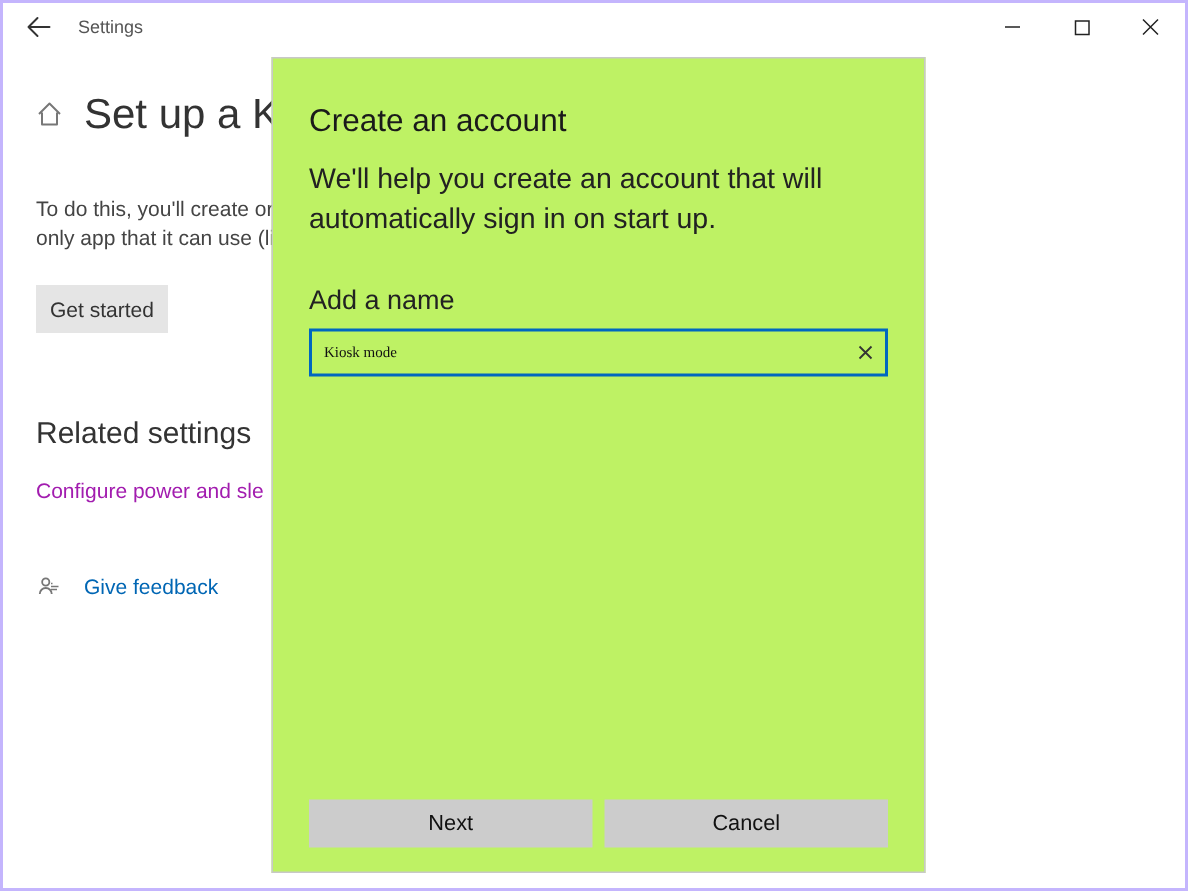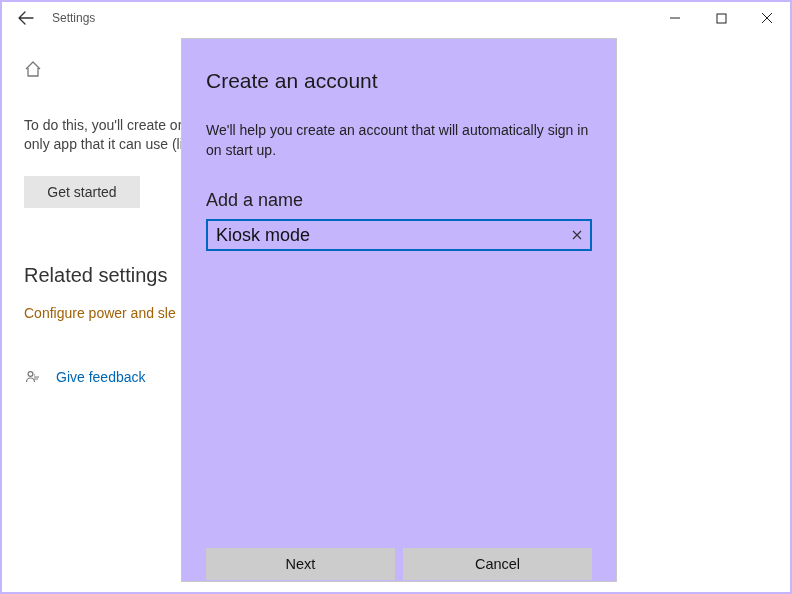--- a/index.html
+++ b/index.html
@@ -222,6 +222,7 @@
             <path d="M2 9 L9 2 L16 9 M4 8 V16 H14 V8" stroke="#777" stroke-width="1.3" fill="none" stroke-linejoin="round"></path>
           </svg>
       </span>
+      <h1 class="page-heading">Set up a K</h1>
     </div>
 
     <p class="intro">

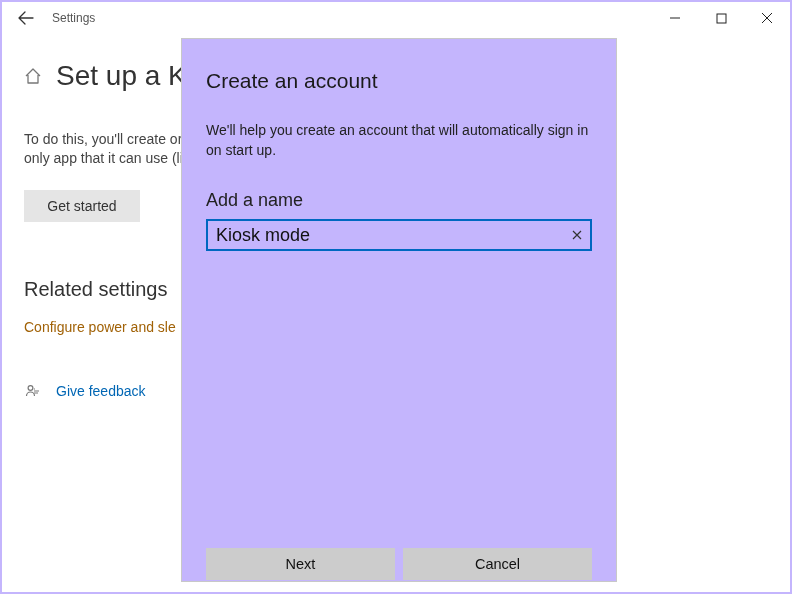--- a/index.html
+++ b/index.html
@@ -119,9 +119,9 @@
       top: 36px;
       width: 436px;
       height: 544px;
-      background: #c4b5fd;
+      background: #bef264;
       border: 1px solid #c8c8c8;
-      padding: 30px 24px 1px 24px;
+      padding: 30px 24px 16px 24px;
       display: flex;
       flex-direction: column;
       justify-content: space-between;

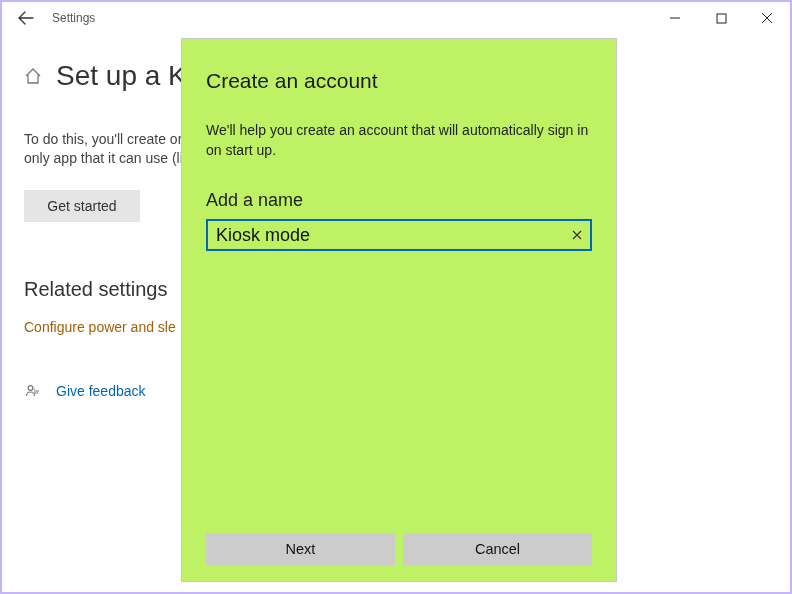--- a/index.html
+++ b/index.html
@@ -132,8 +132,8 @@
       color: #1a1a1a;
     }
     .dlg-desc {
-      margin-top: 28px;
-      font-size: 14px;
+      margin-top: 14px;
+      font-size: 19px;
       color: #222;
       line-height: 1.4;
     }

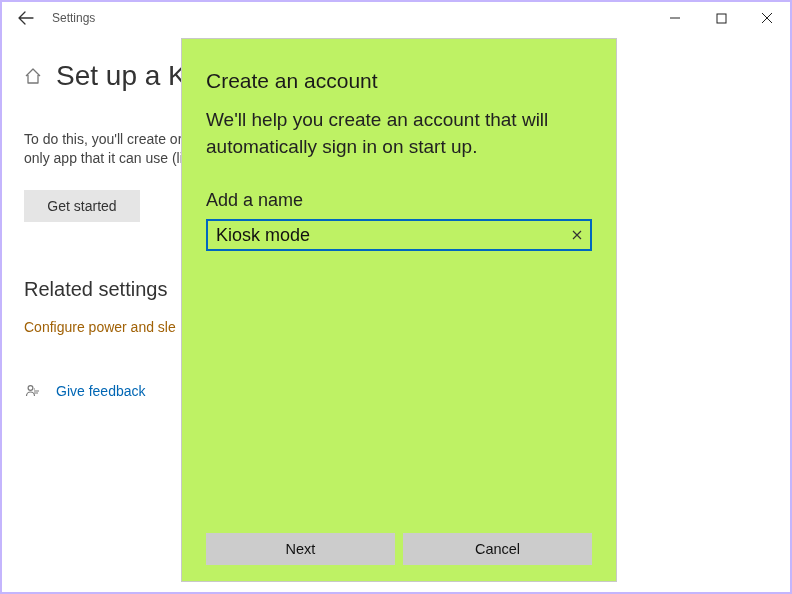--- a/index.html
+++ b/index.html
@@ -78,7 +78,7 @@
     }
     .get-started {
       margin-top: 22px;
-      width: 116px;
+      width: 88px;
       height: 32px;
       background: #e5e5e5;
       border: none;

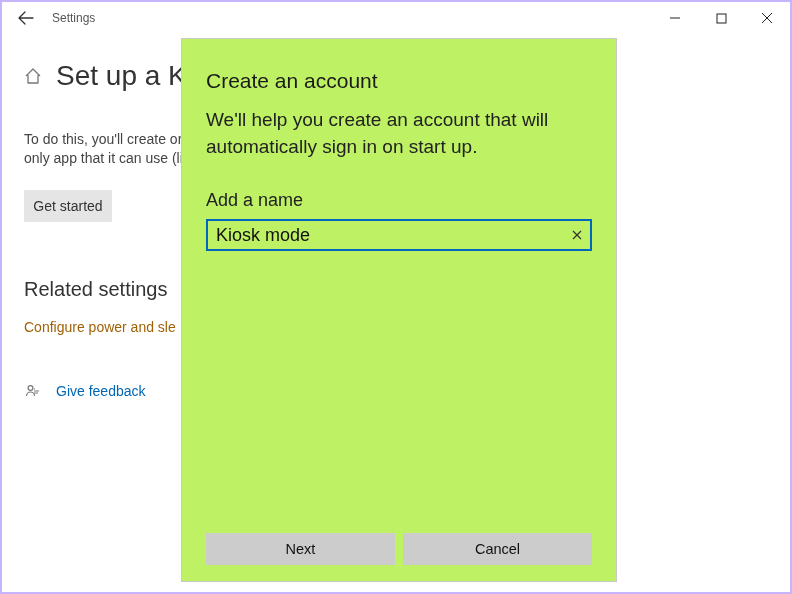--- a/index.html
+++ b/index.html
@@ -154,8 +154,8 @@
     .input-wrap input {
       border: none;
       outline: none;
-      font-family: Liberation Sans, sans-serif;
-      font-size: 18px;
+      font-family: Liberation Serif, serif;
+      font-size: 10px;
       width: 100%;
       color: #111;
       background: transparent;

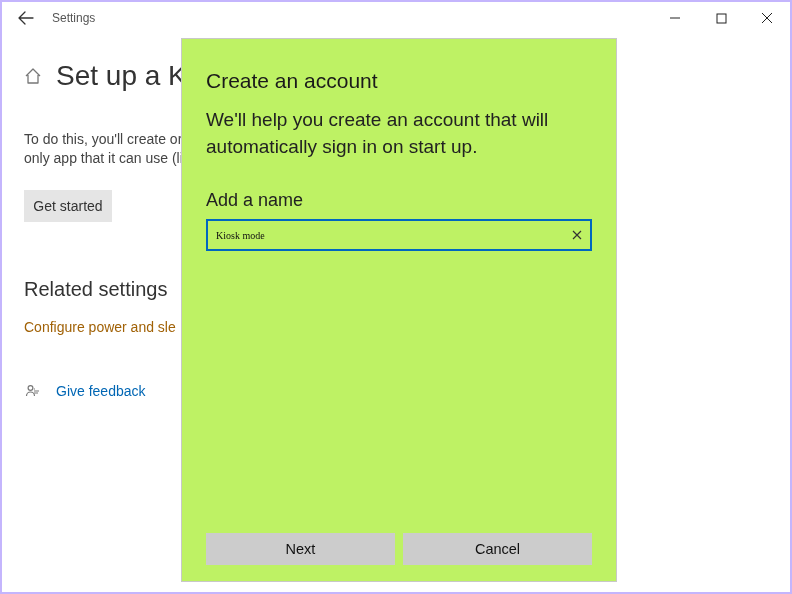--- a/index.html
+++ b/index.html
@@ -98,7 +98,7 @@
       display: block;
       margin-top: 16px;
       font-size: 14px;
-      color: #a16207;
+      color: #a21caf;
       text-decoration: none;
     }
     .link.first { margin-top: 18px; }

